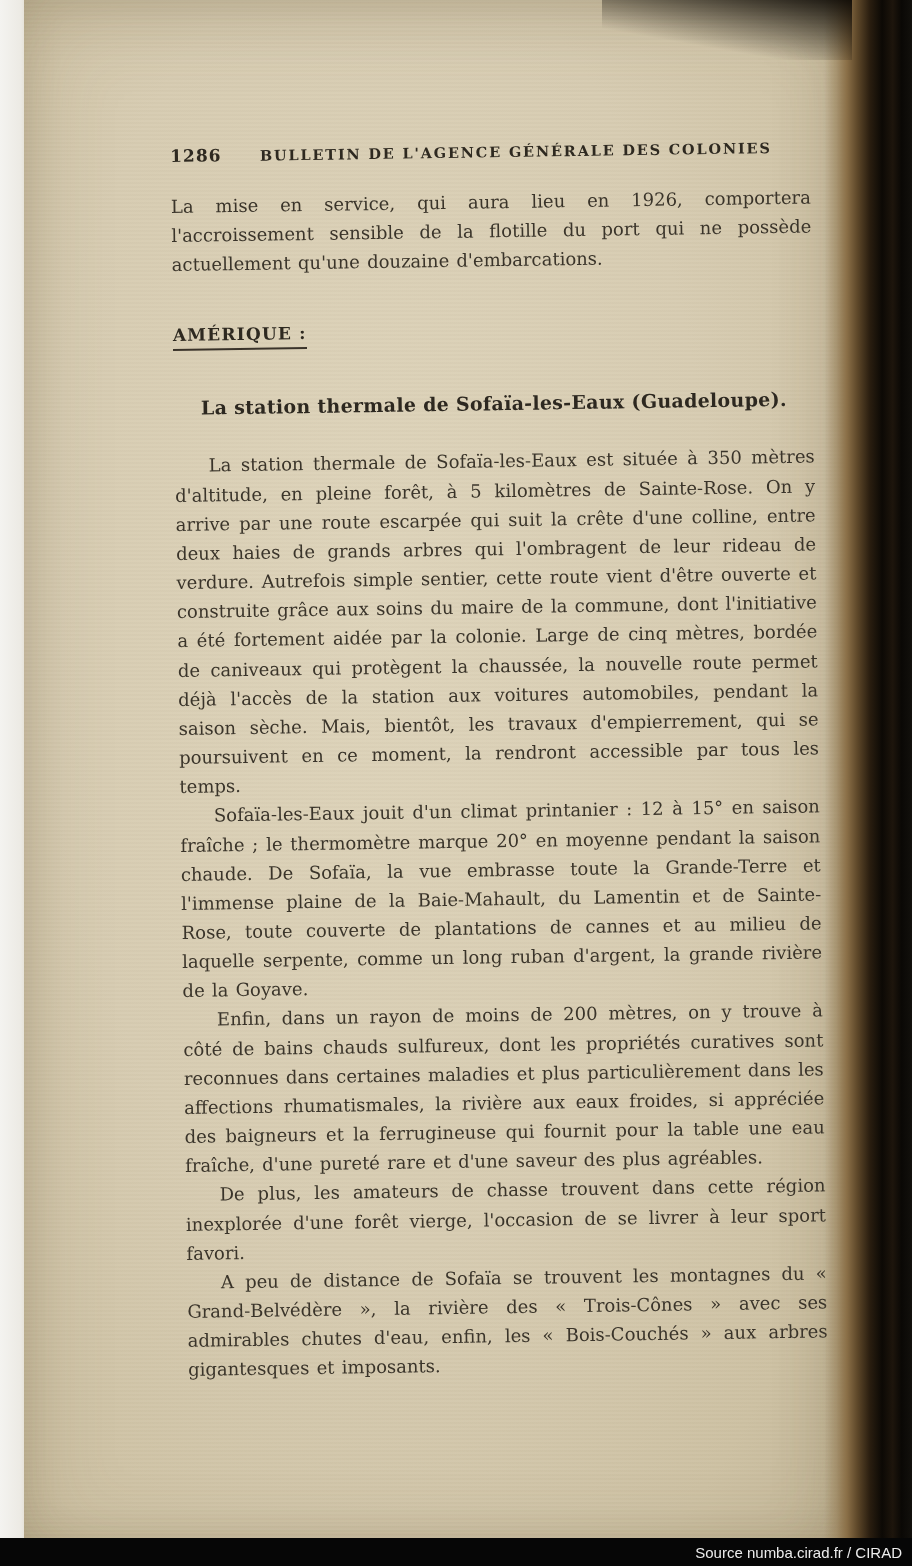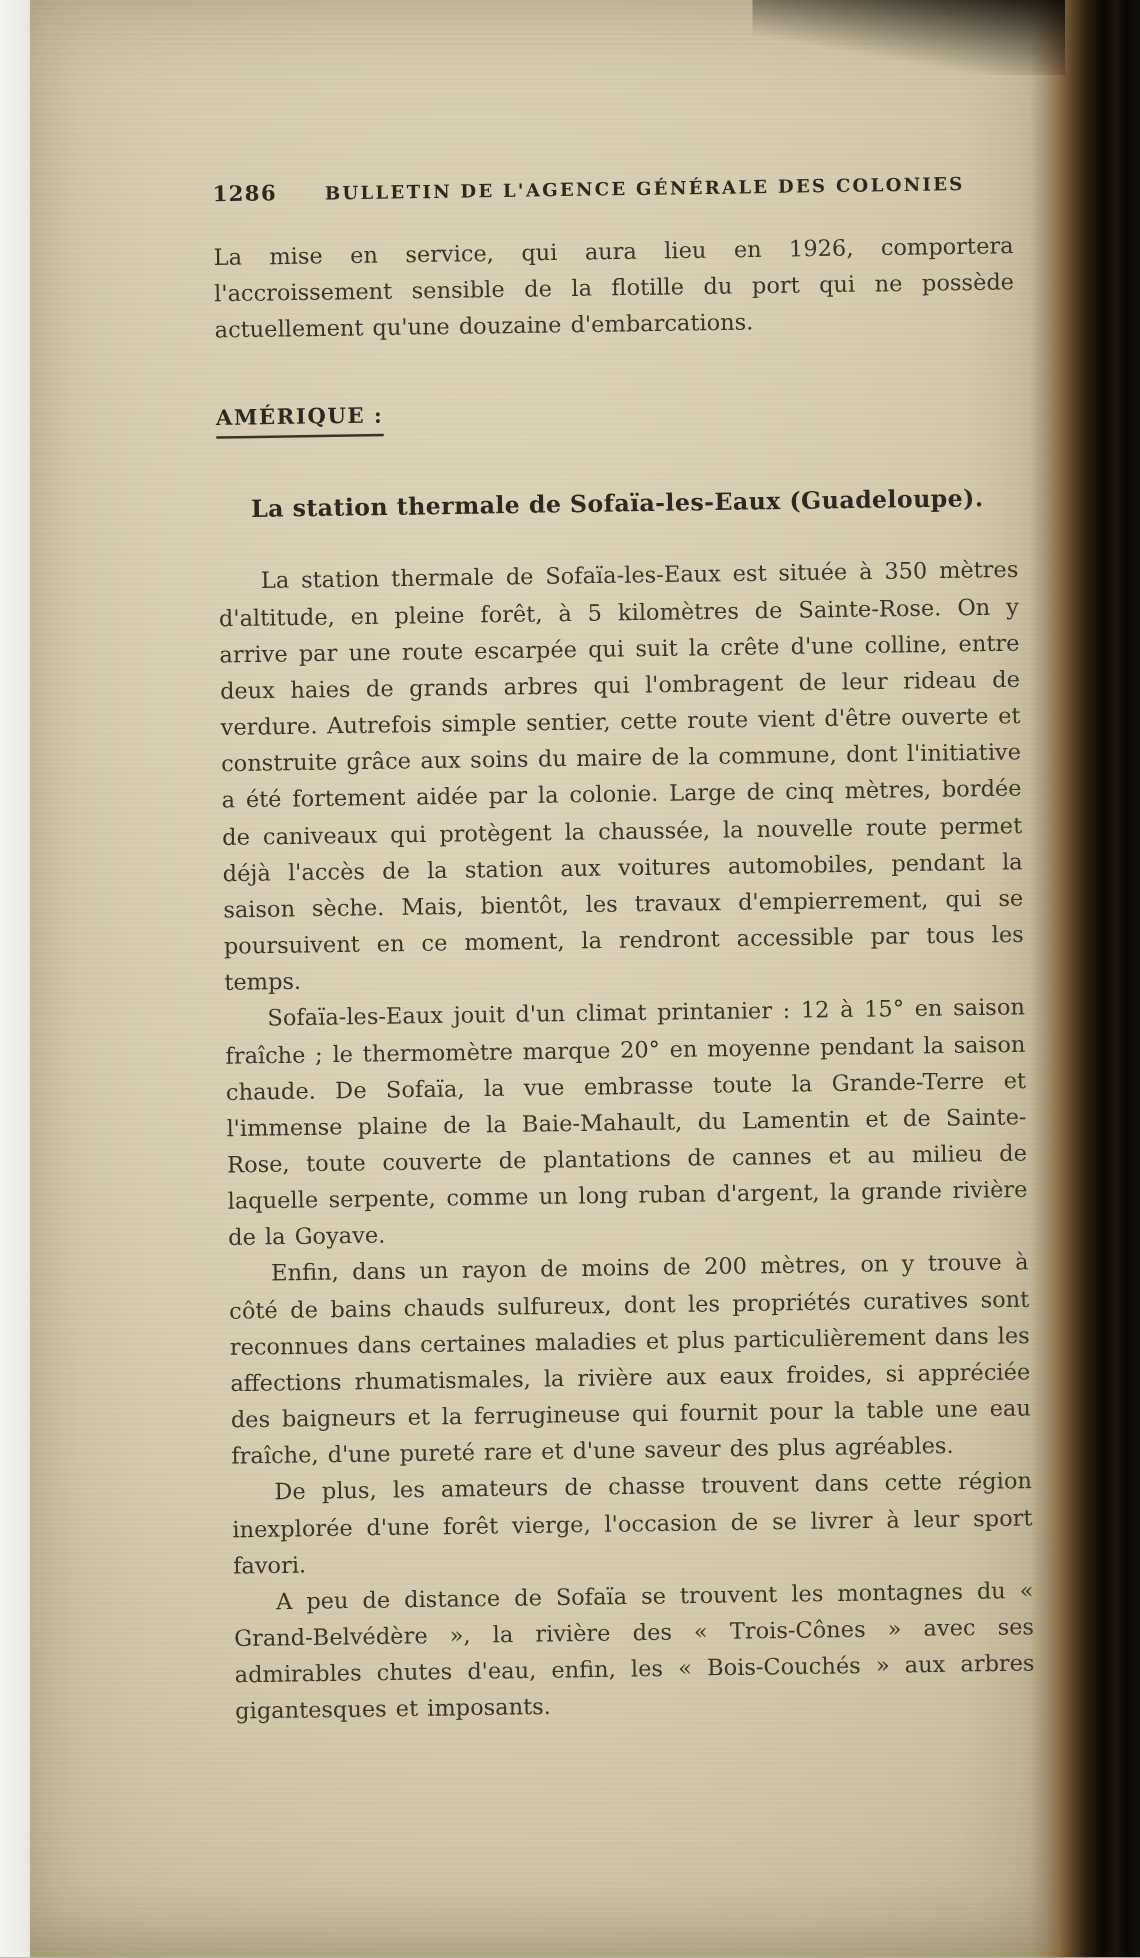--- a/index.html
+++ b/index.html
@@ -190,6 +190,9 @@
   <div class="binding"></div>
   <div class="corner-shade"></div>
 
+  <div class="source-bar">
+    <span>Source numba.cirad.fr / CIRAD</span>
+  </div>
 
 </div>
 

